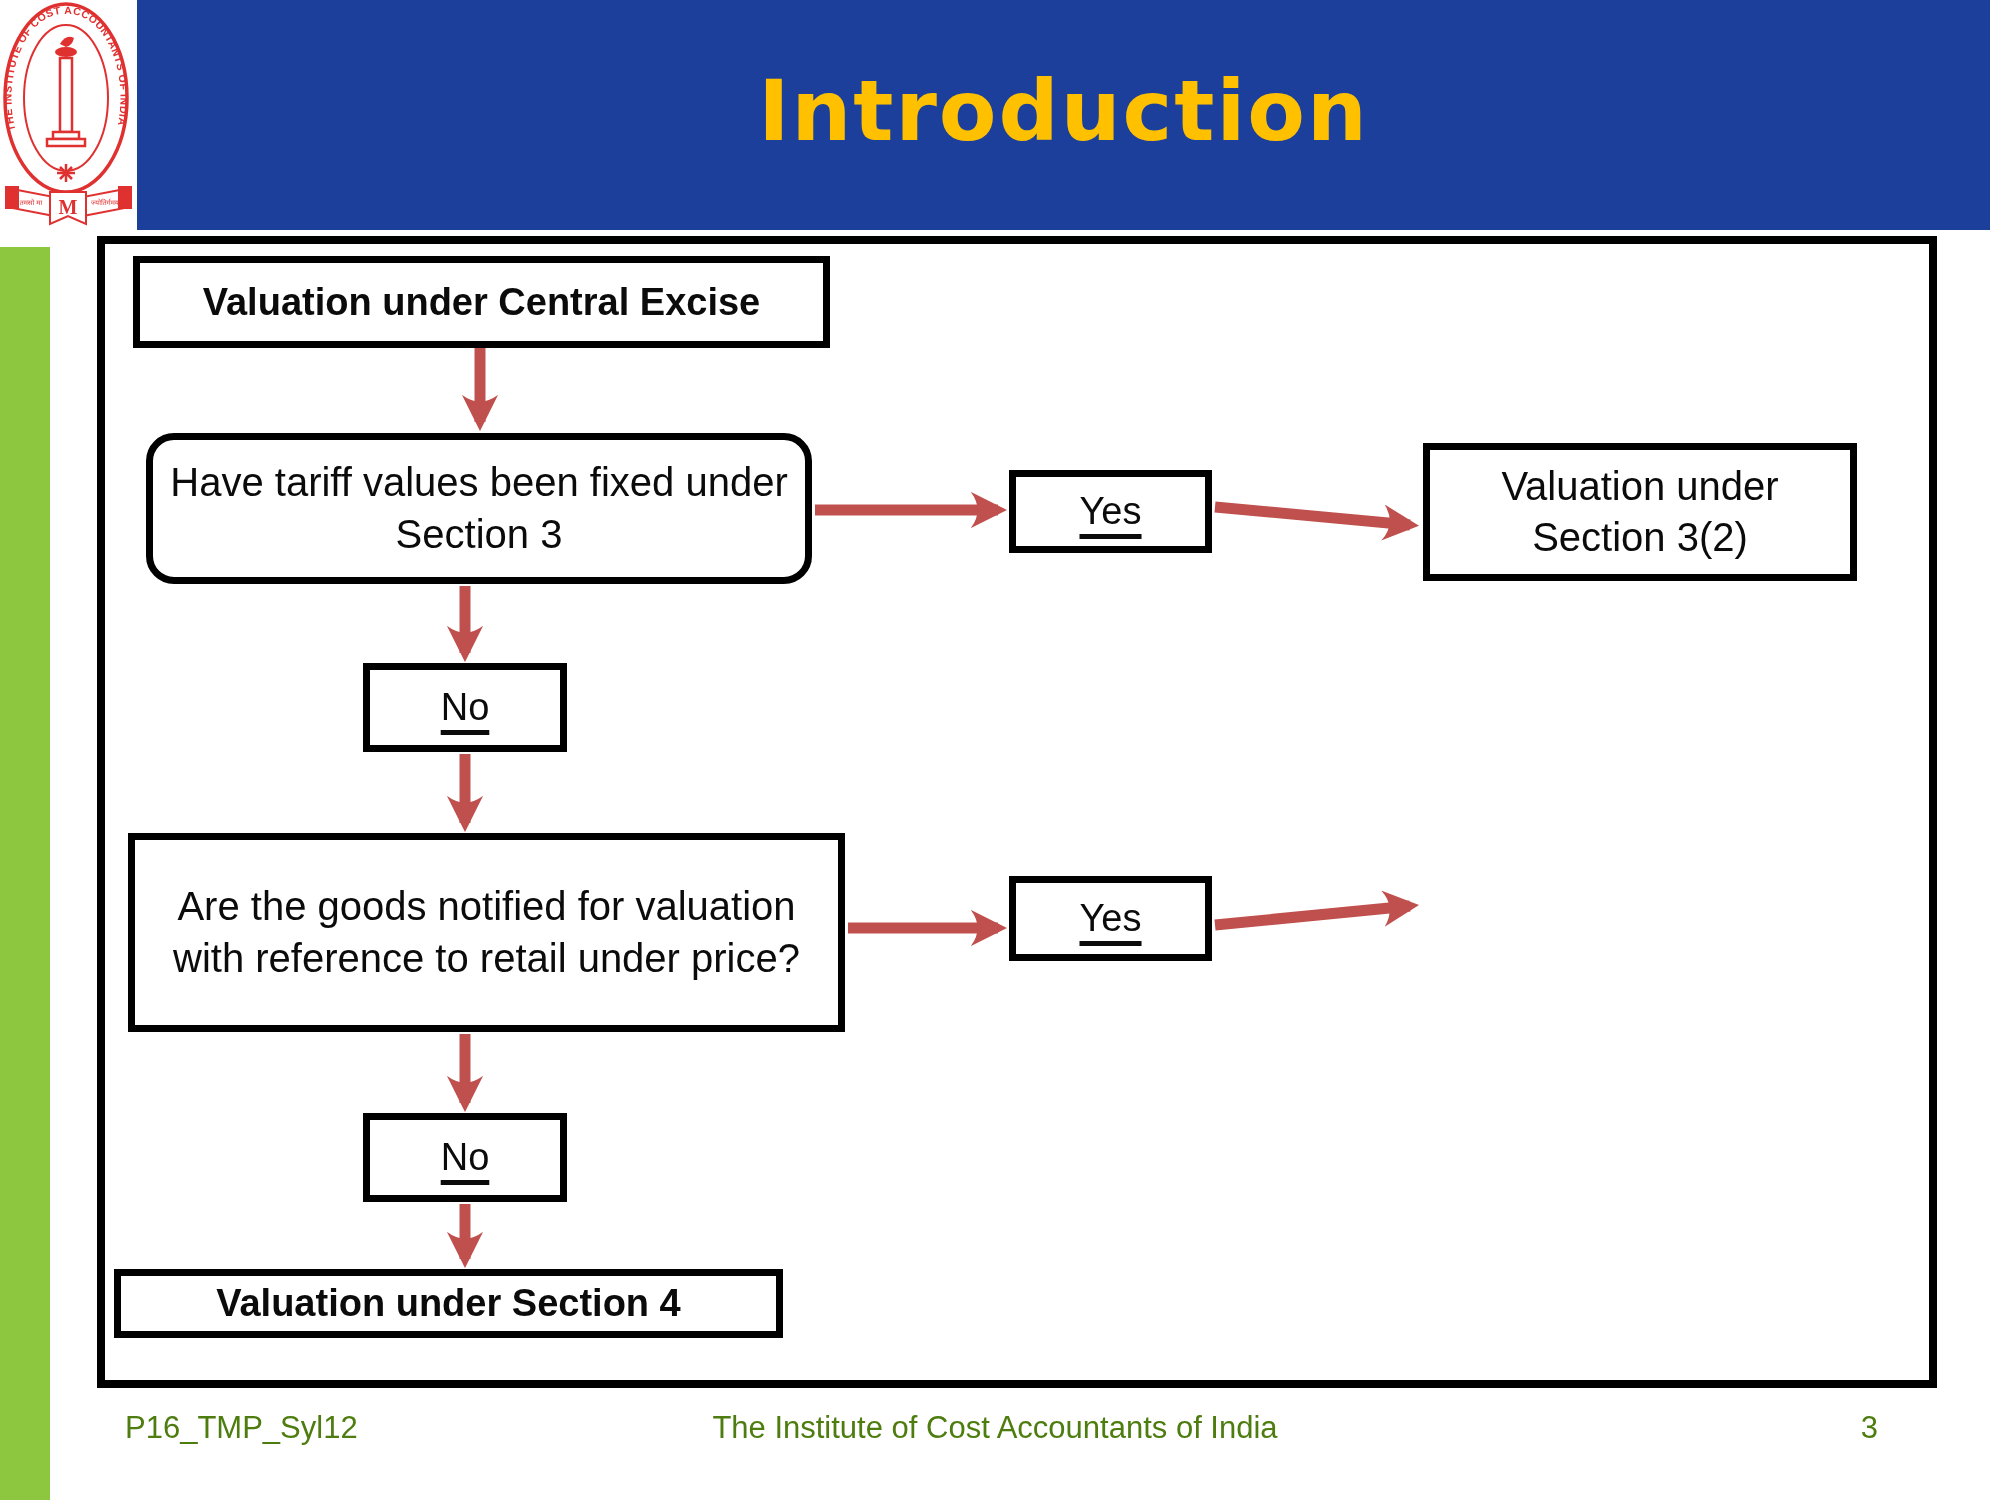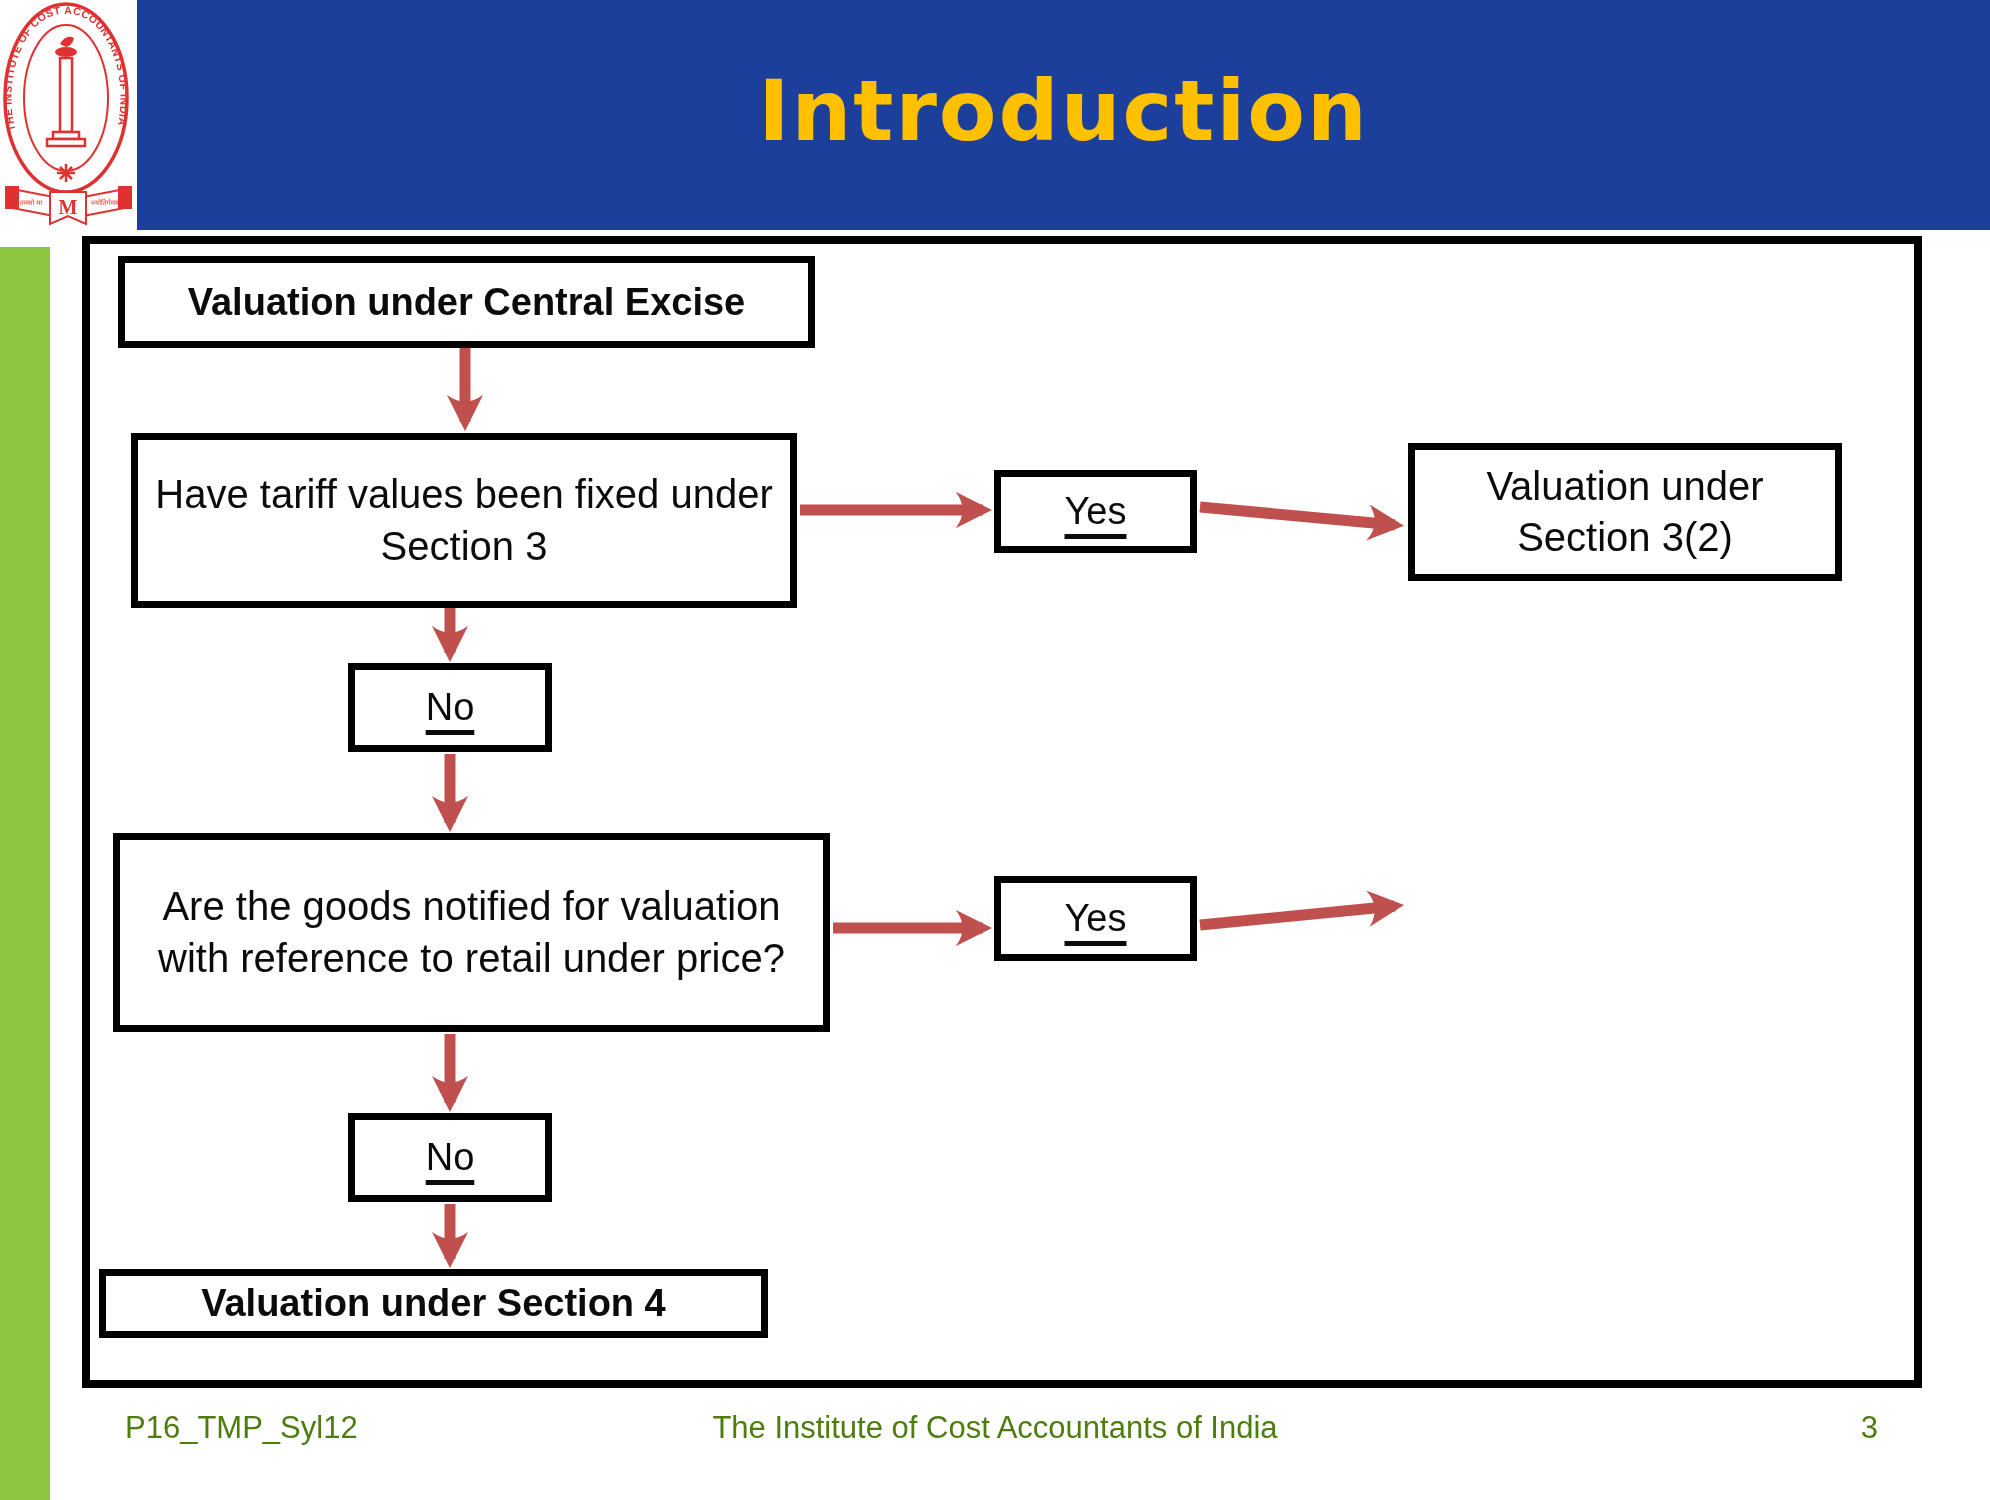--- a/index.html
+++ b/index.html
@@ -24,7 +24,7 @@
 
   
   .fc {
-    position:absolute; left:82px; top:236px; width:1840px; height:1152px;
+    position:absolute; left:97px; top:236px; width:1840px; height:1152px;
     border:8px solid #000; box-sizing:border-box; background:#fff;
   }
   .fc .arrows { position:absolute; left:0; top:0; width:1824px; height:1136px; }

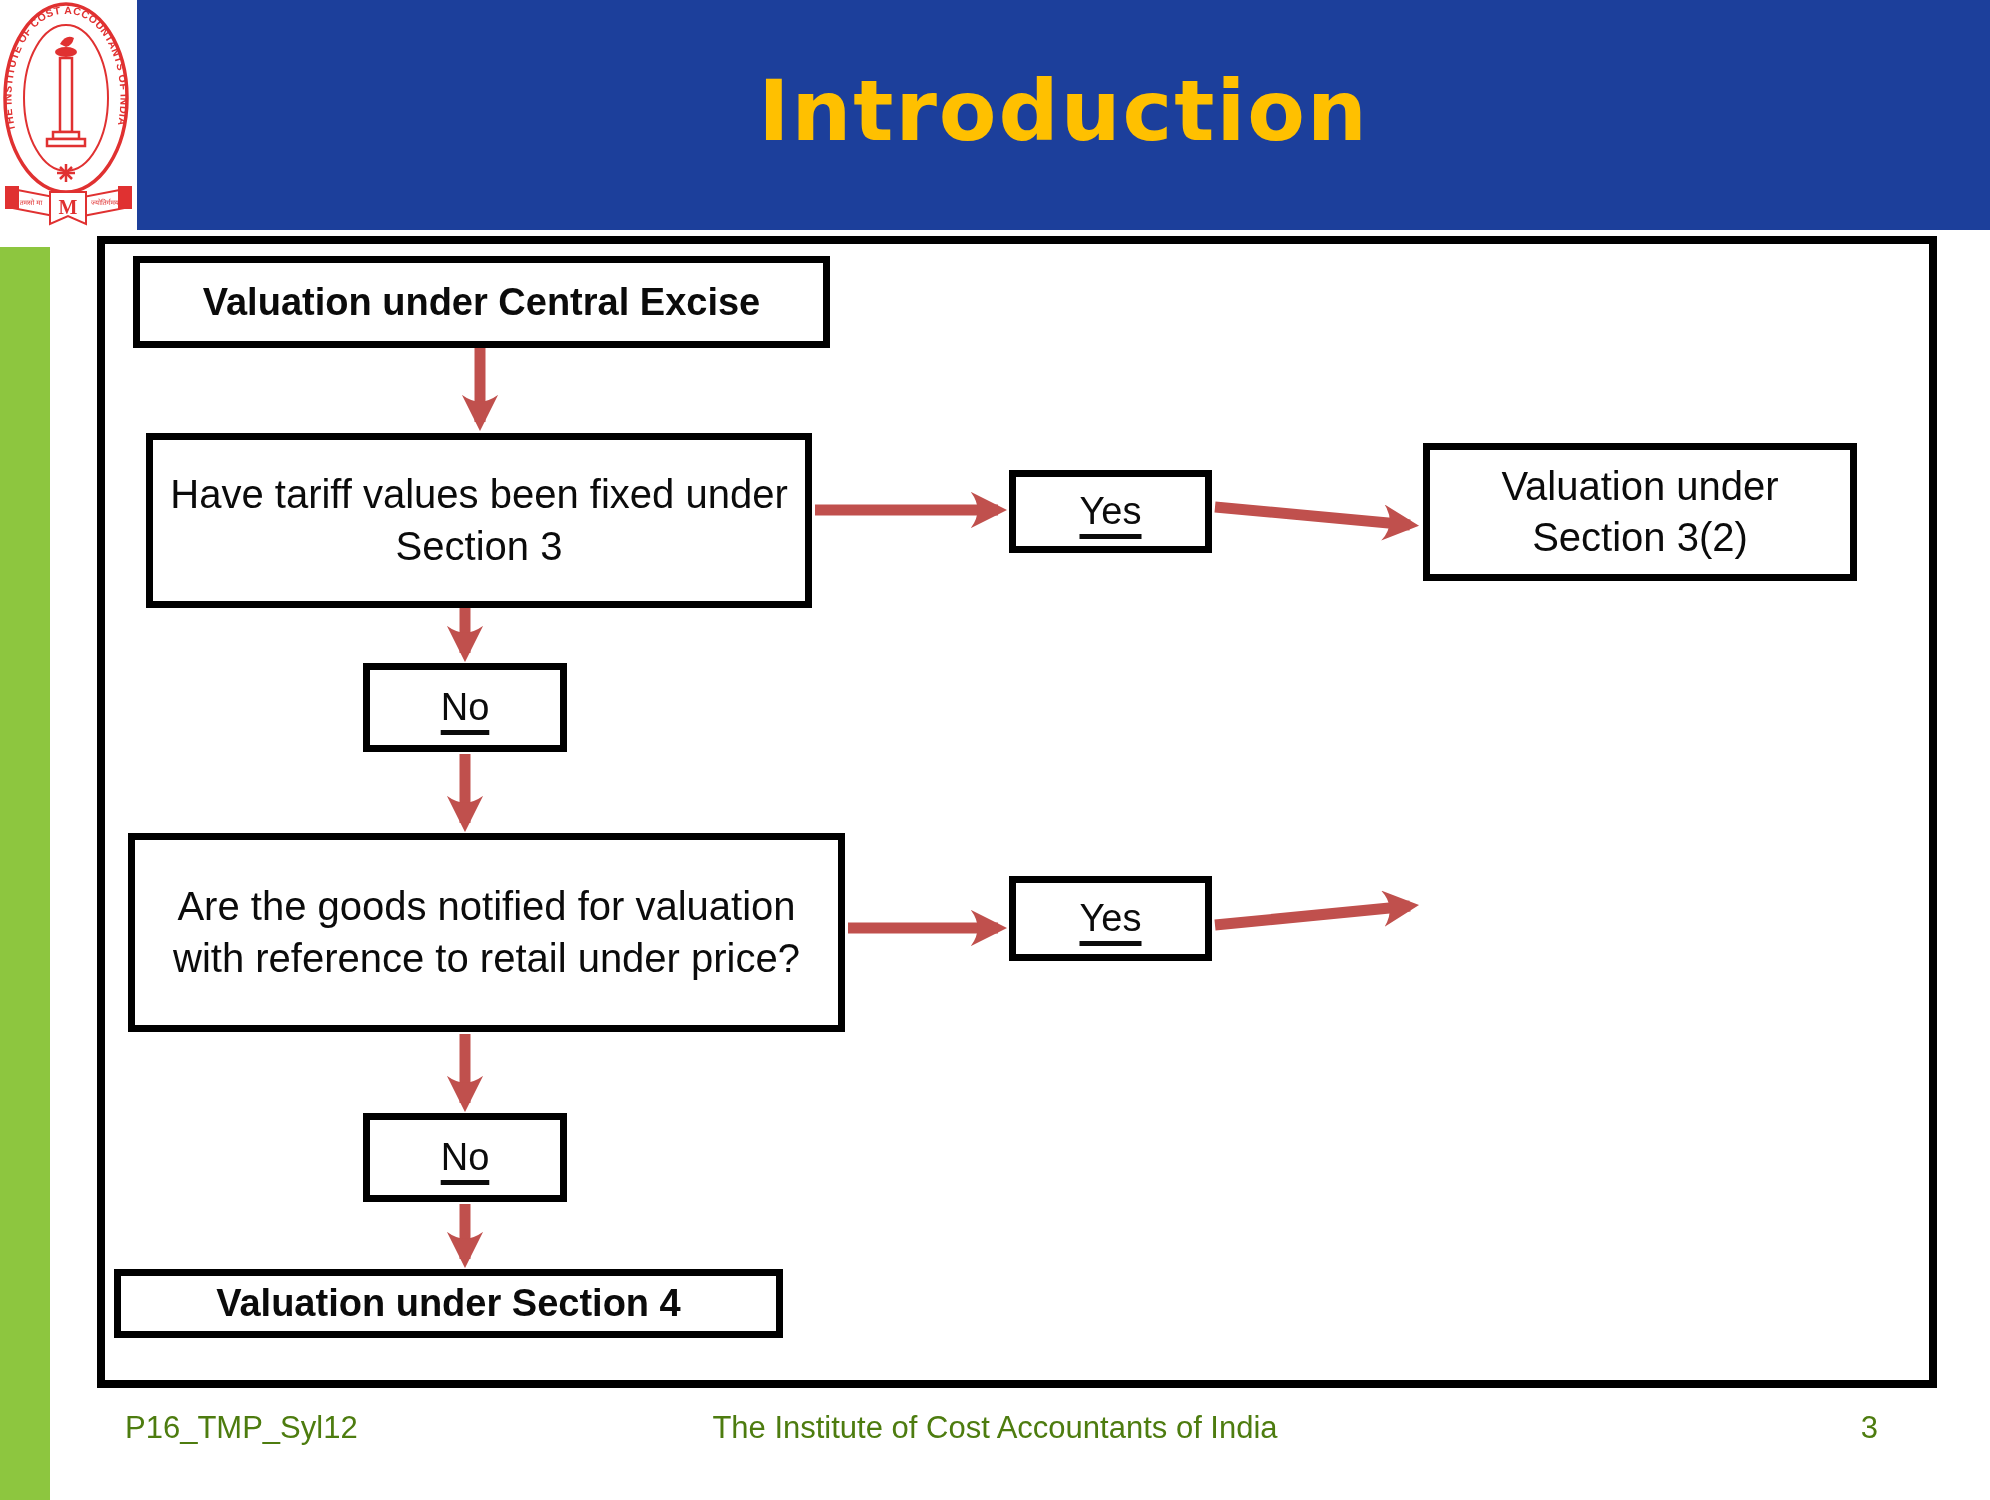--- a/index.html
+++ b/index.html
@@ -39,7 +39,7 @@
   .node.yn .u, .u { text-decoration:underline; text-decoration-thickness:5px; text-underline-offset:10px; }
 
   .n-start { left:28px;  top:12px;   width:697px; height:92px;  }
-  .n-q1    { left:41px;  top:189px;  width:666px; height:175px; }
+  .n-q1    { left:41px;  top:189px;  width:666px; height:151px;border-radius:28px; }
   .n-yes1  { left:904px; top:226px;  width:203px; height:83px;  }
   .n-sec32 { left:1318px;top:199px;  width:434px; height:138px; }
   .n-no1   { left:258px; top:419px;  width:204px; height:89px;  }

